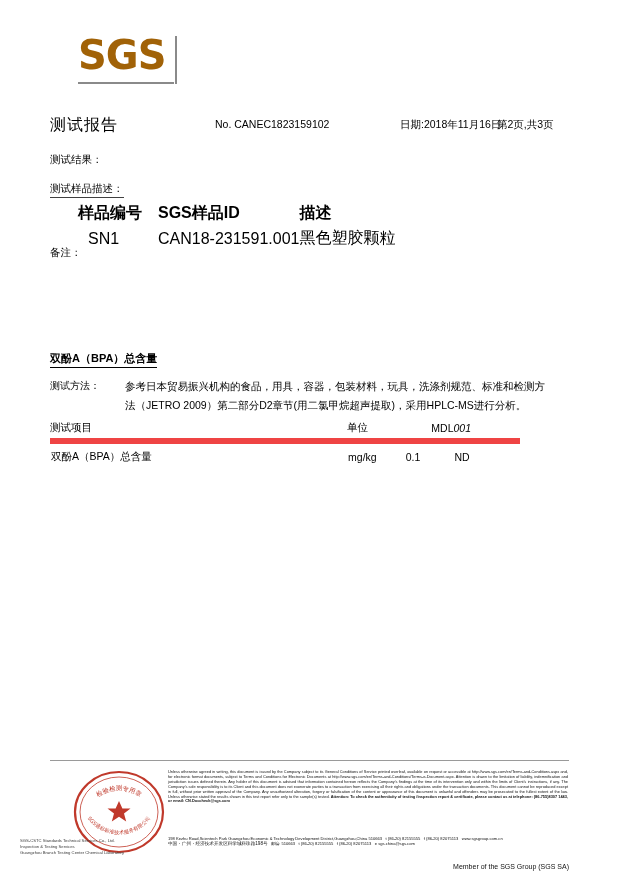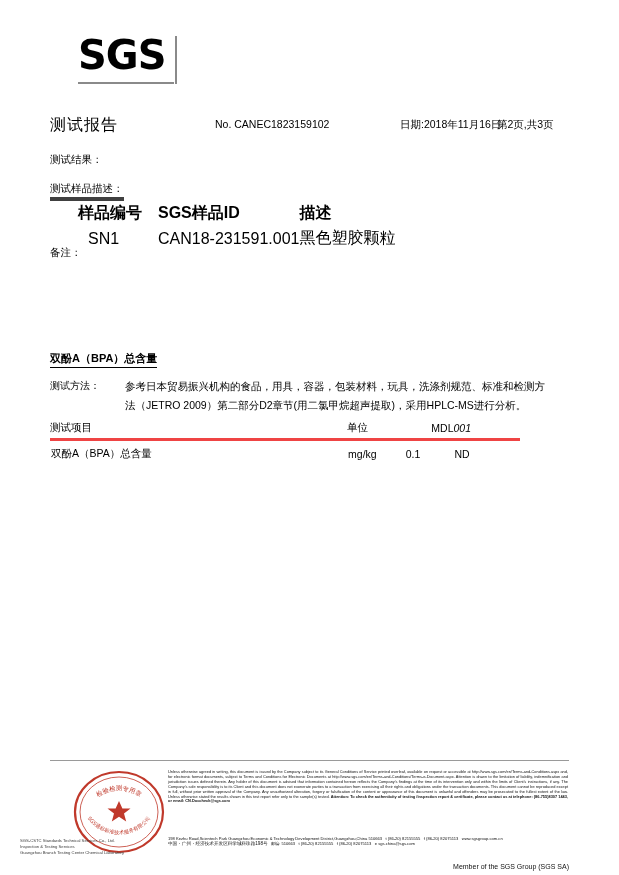--- a/index.html
+++ b/index.html
@@ -31,7 +31,7 @@
     font-size: 40px;
     font-weight: 700;
     letter-spacing: -1px;
-    color: #000000;
+    color: #a16207;
     line-height: 40px;
   }
   .logo-rule {

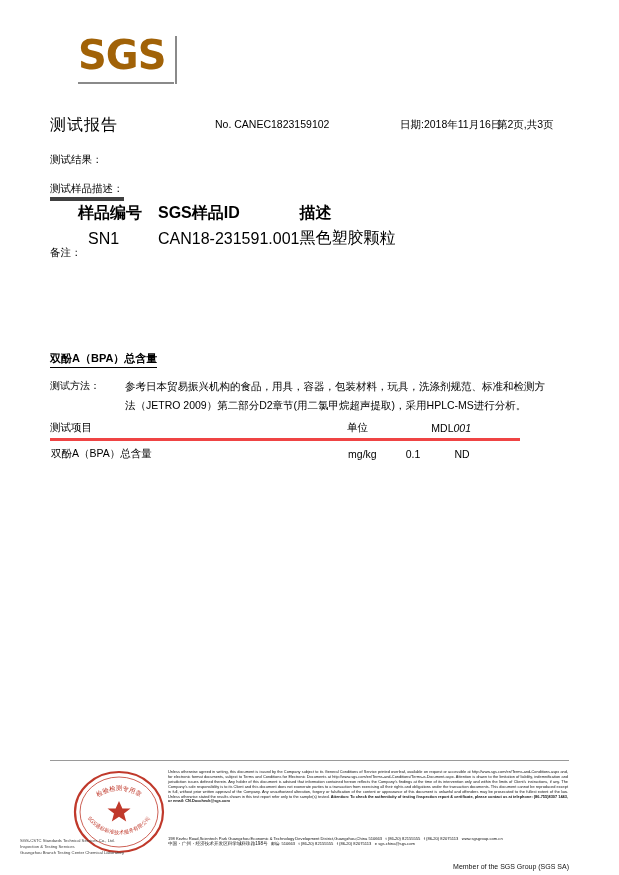--- a/index.html
+++ b/index.html
@@ -80,7 +80,7 @@
     position: absolute;
     left: 50px; top: 182px;
     font-size: 10.5px;
-    border-bottom: 4px solid #404040;
+    border-bottom: 1px solid #404040;
     padding-bottom: 1px;
   }
 

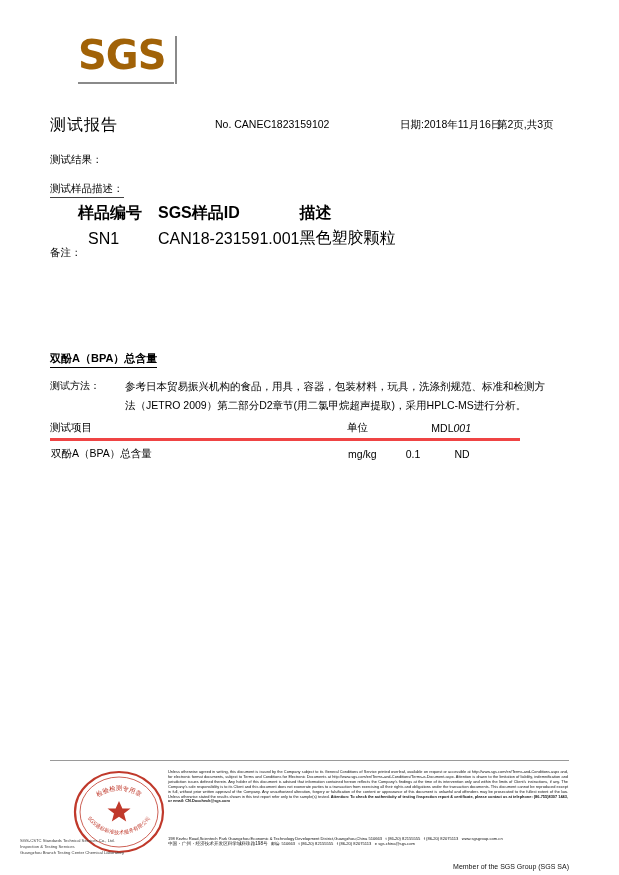--- a/index.html
+++ b/index.html
@@ -153,7 +153,7 @@
     font-weight: 400;
     text-align: left;
     padding: 0 0 3px 0;
-    border-bottom: 3px solid #ef4444;
+    border-bottom: 6px solid #ef4444;
     white-space: nowrap;
   }
   .res-table thead th.t-item { width: 268px; }

